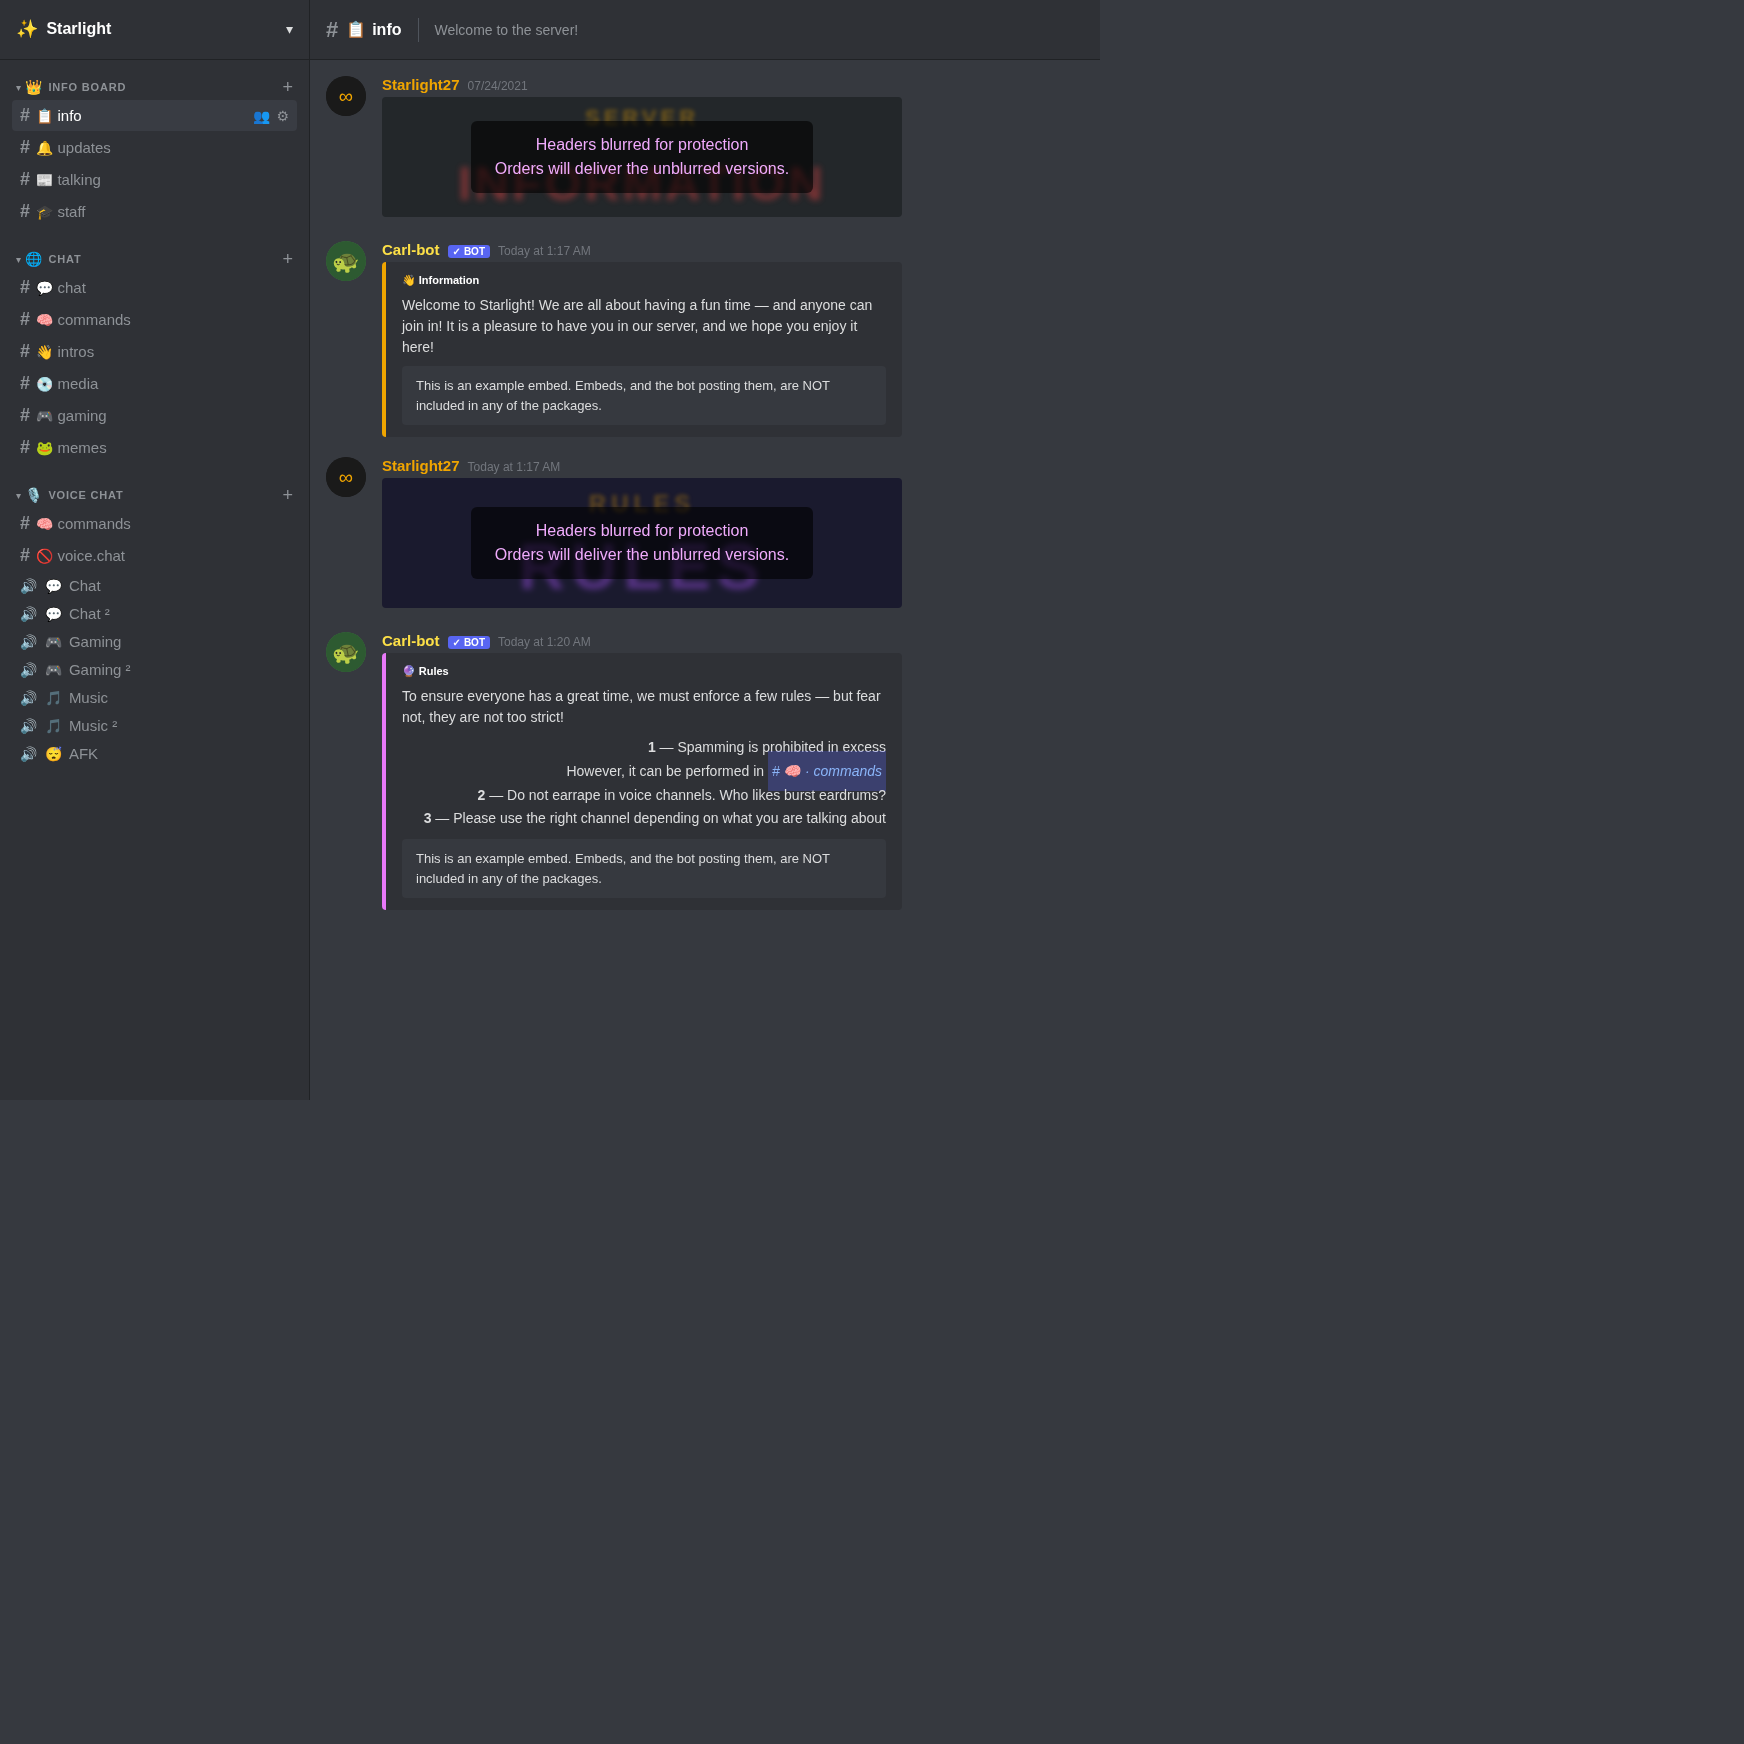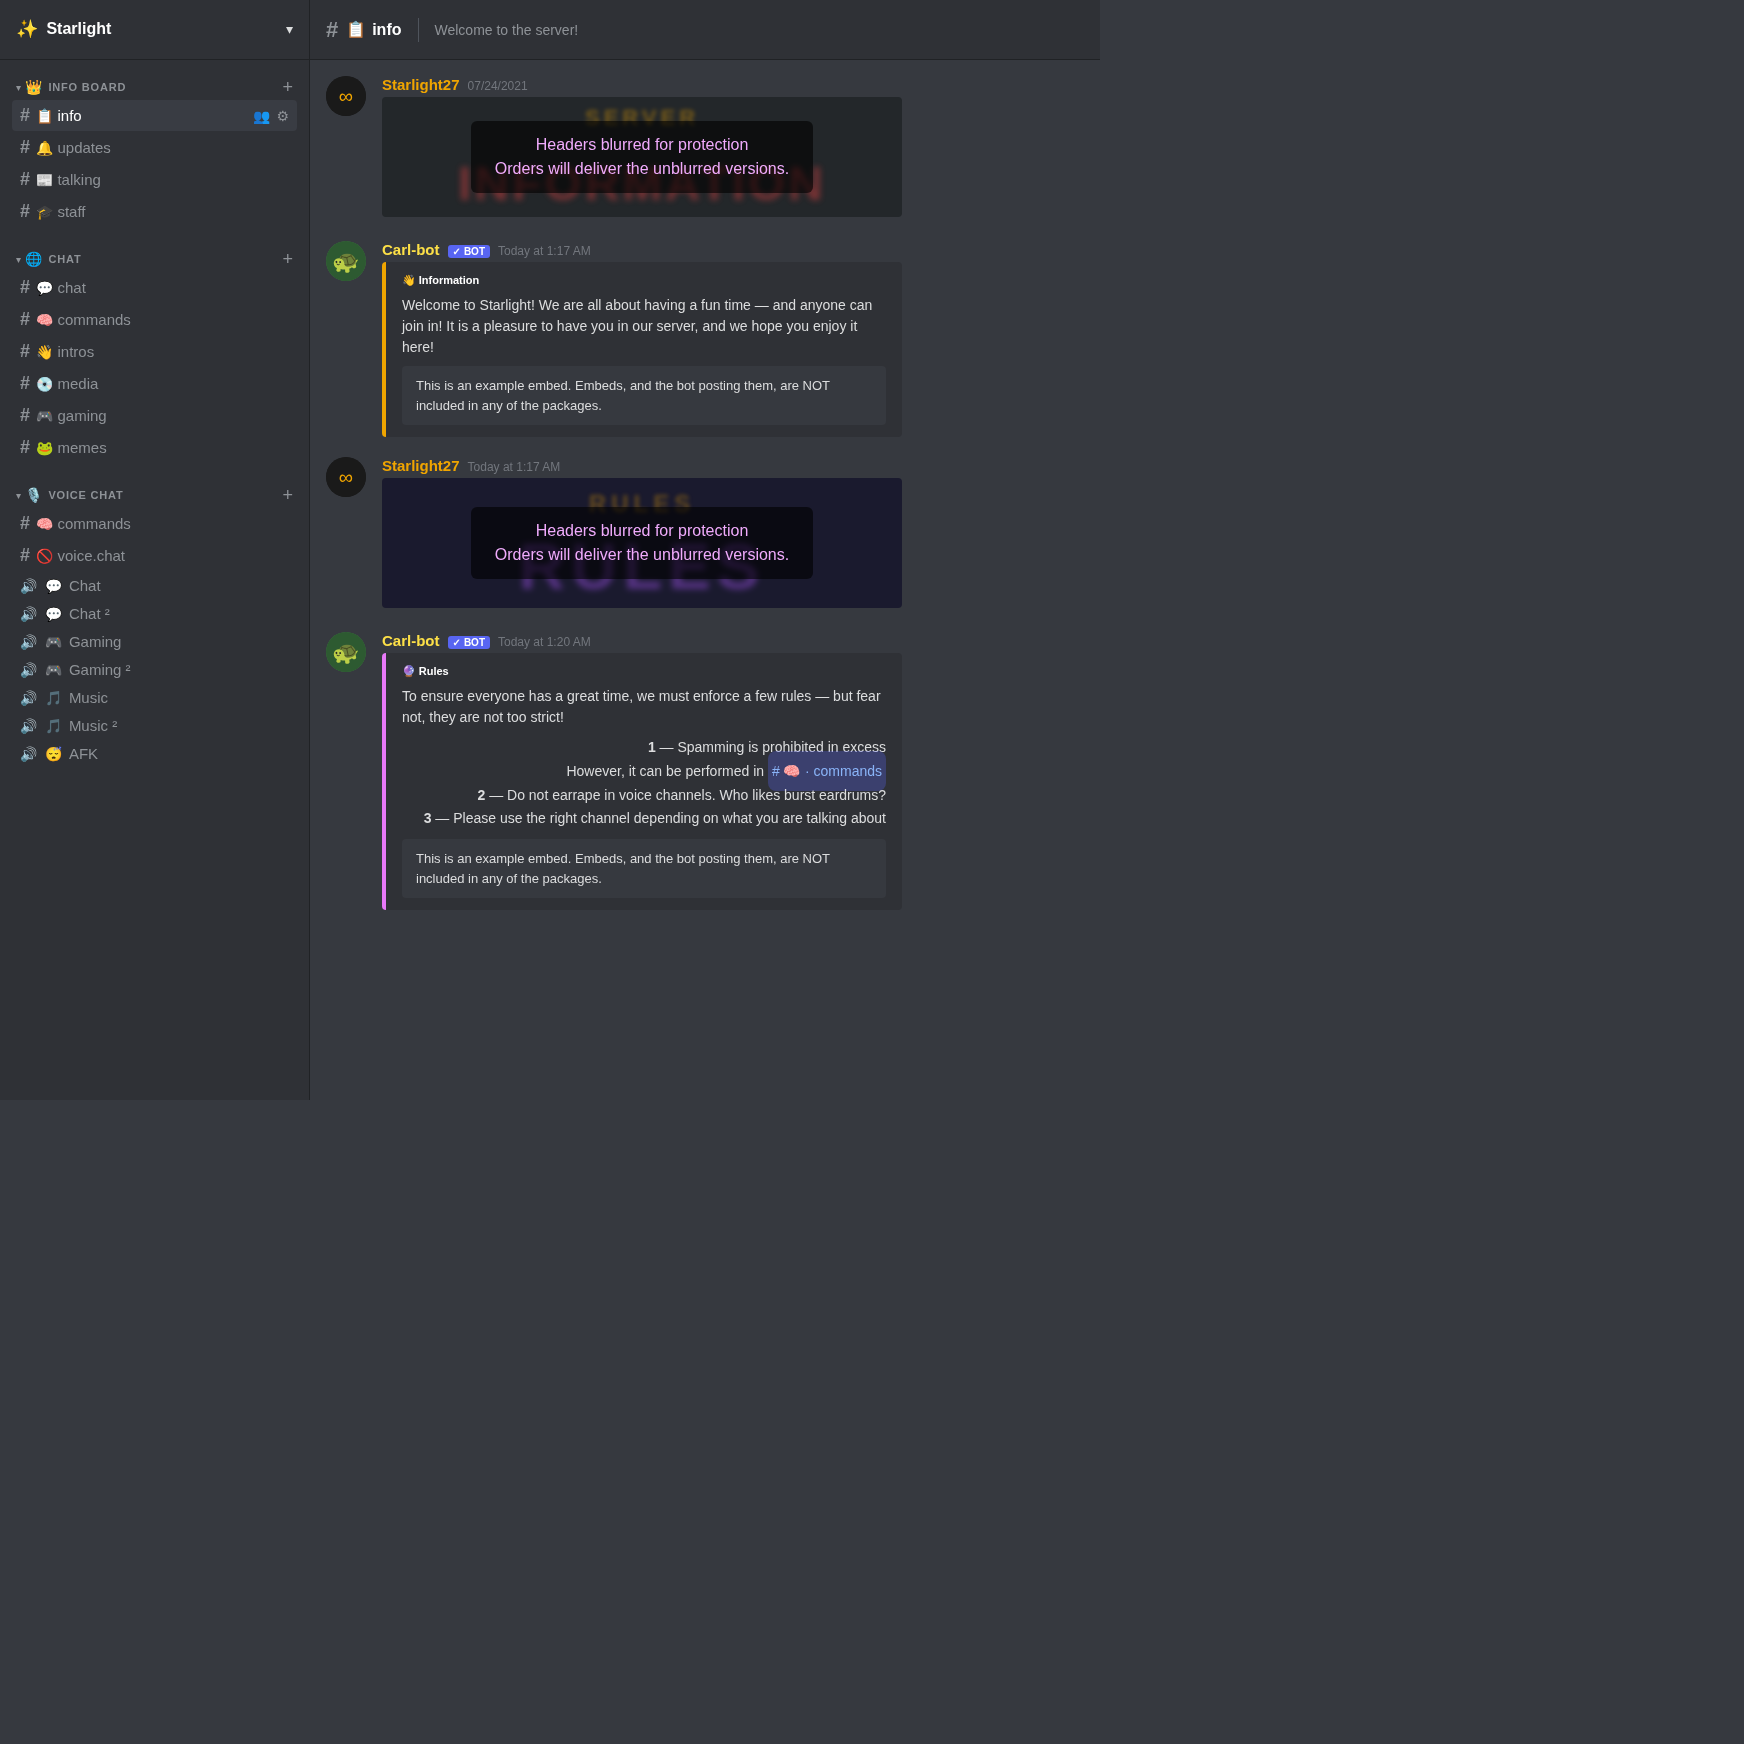--- a/index.html
+++ b/index.html
@@ -385,8 +385,9 @@
       background: rgba(88, 101, 242, 0.3);
       color: #8ab4f8;
       padding: 12px 4px;
-      border-radius: 8px;
-      font-size: 14px;
+      border-radius: 0;
+      font-size: 14px;
+      font-style: italic;
     }
 
     .blurred-image-block2 {

